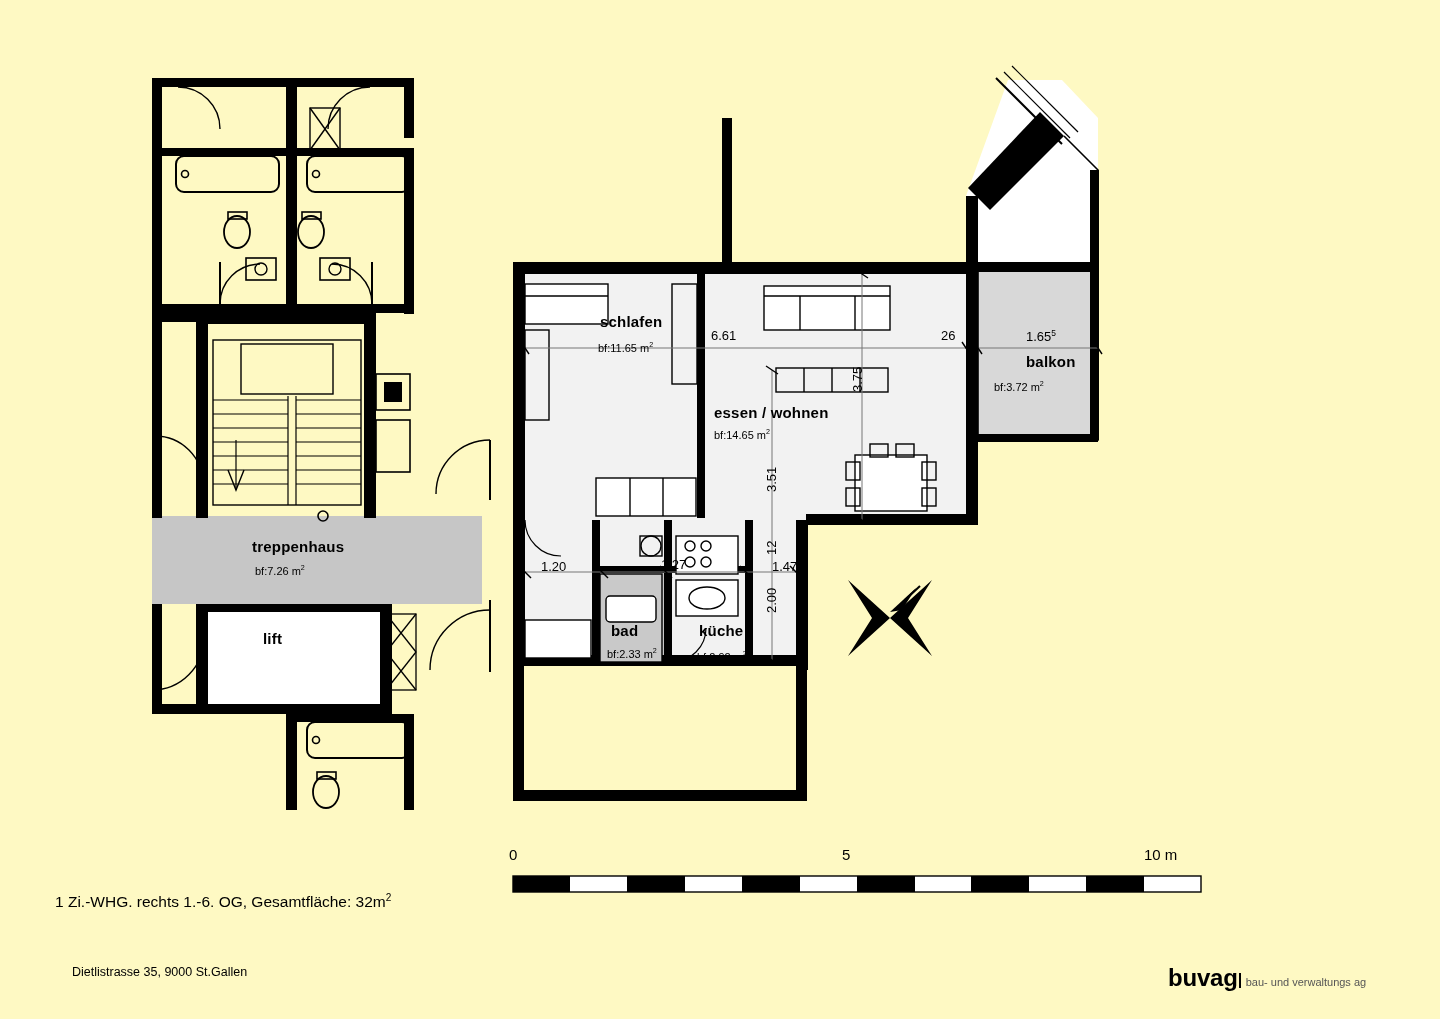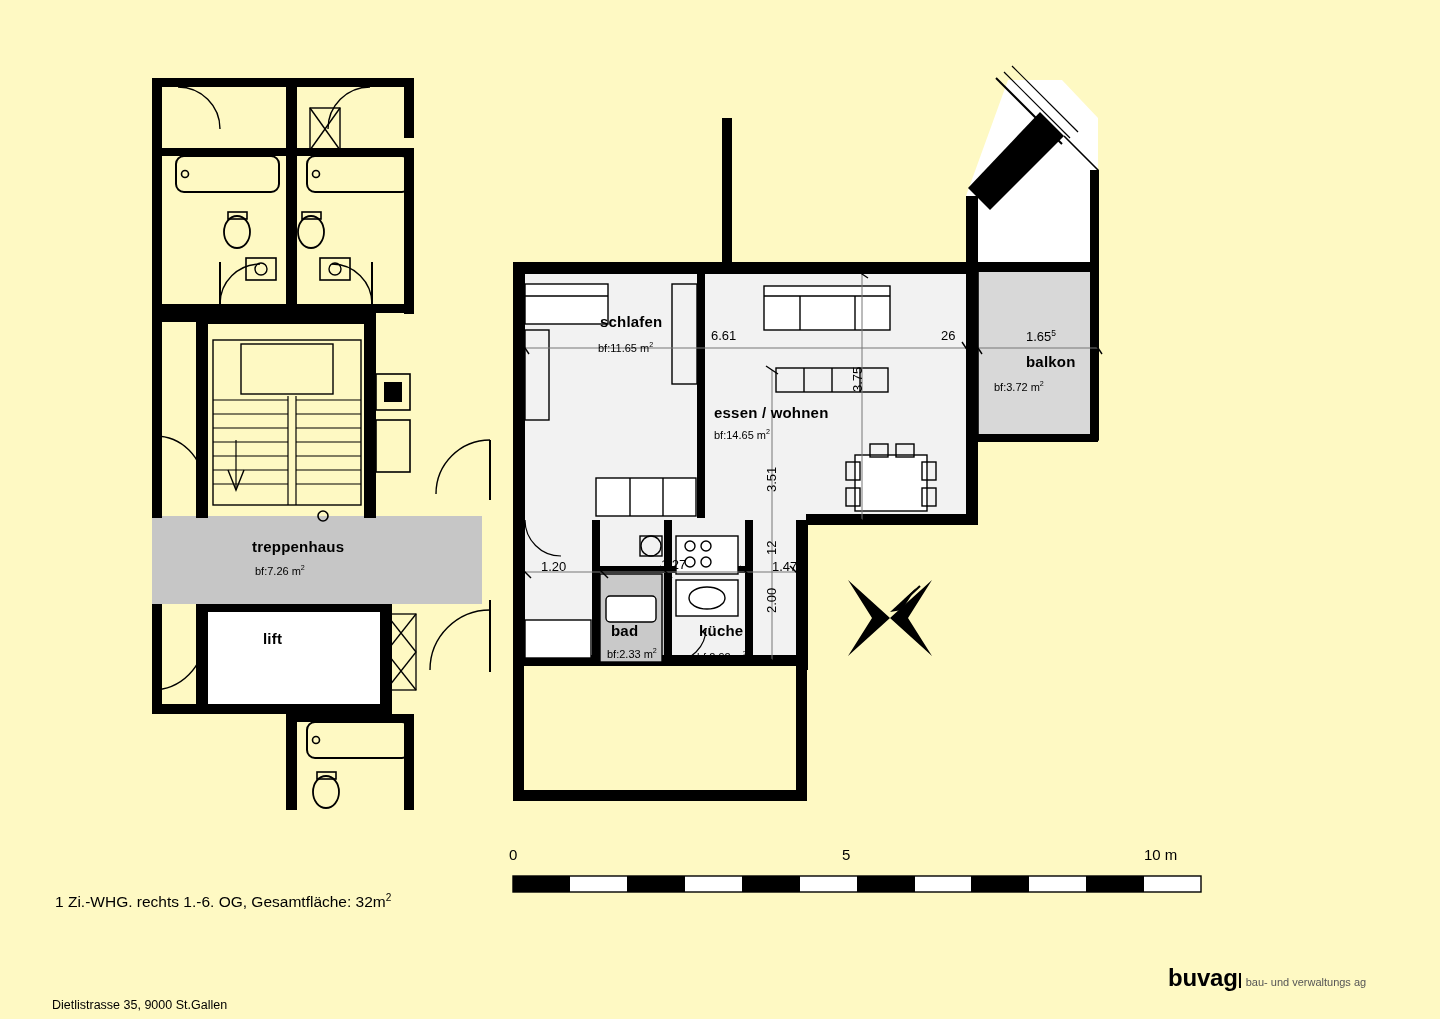--- a/index.html
+++ b/index.html
@@ -379,7 +379,7 @@
   <div class="lbl scale-num" style="left:1144px; top:846px;">10 m</div>
 
   <div class="lbl caption-main" style="left:55px; top:892px;"><span>1 Zi.-WHG. rechts 1.-6. OG, Gesamtfläche: 32m</span><span class="sup">2</span></div>
-  <div class="lbl caption-addr" style="left:52px; top:965px;margin-top:33px;">Dietlistrasse 35, 9000 St.Gallen</div>
+  <div class="lbl caption-addr" style="left:72px; top:965px;">Dietlistrasse 35, 9000 St.Gallen</div>
 
   <div class="lbl" style="left:1168px; top:964px;">
     <span class="logo-main">buvag</span><span class="logo-bar"></span><span class="logo-sub">bau- und verwaltungs ag</span>

